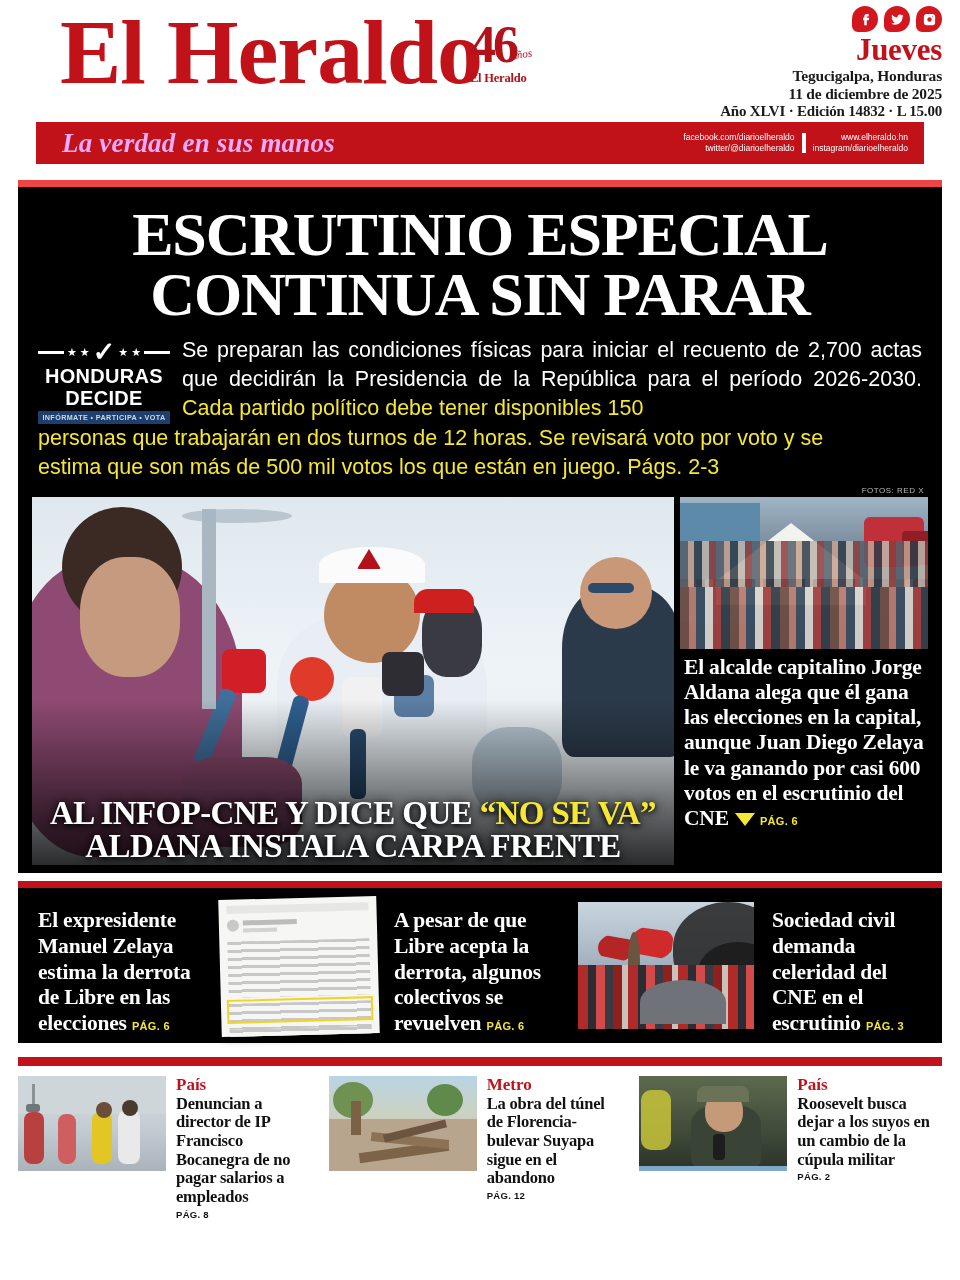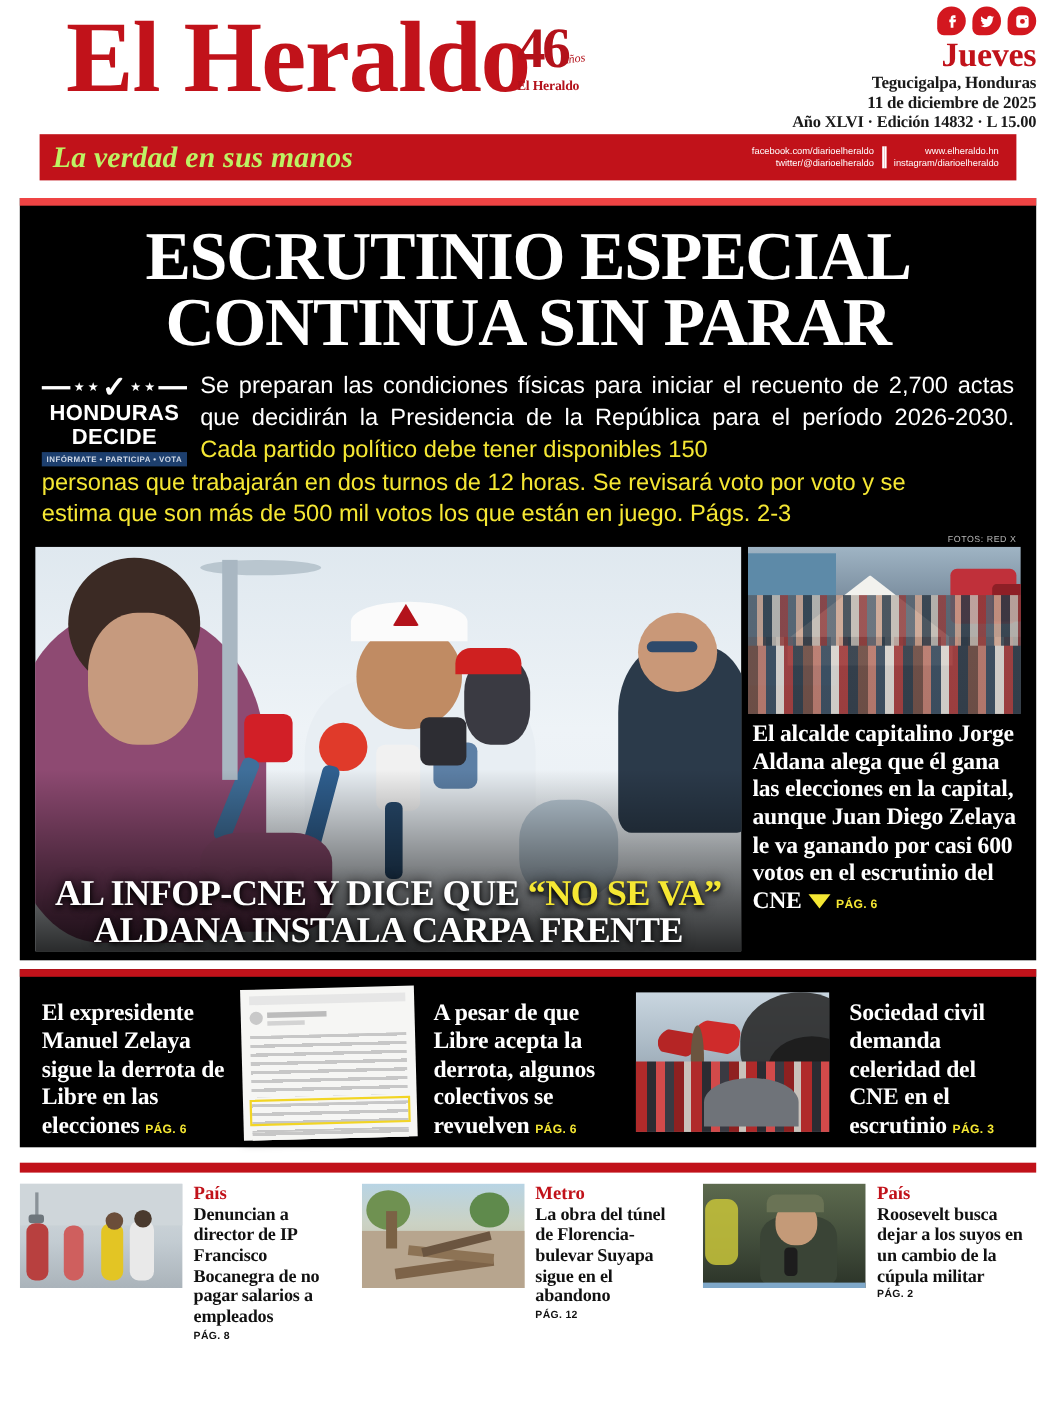--- a/index.html
+++ b/index.html
@@ -68,7 +68,7 @@
   }
   .slogan {
     font-family: "Liberation Serif", serif; font-style: italic; font-weight: 700;
-    font-size: 27px; color: #bef264; padding-left: 12px; letter-spacing: .2px;
+    font-size: 27px; color: #f0abfc; padding-left: 26px; letter-spacing: .2px;
   }
   .slogan-links {
     margin-left: auto; display: flex; align-items: center; gap: 7px;

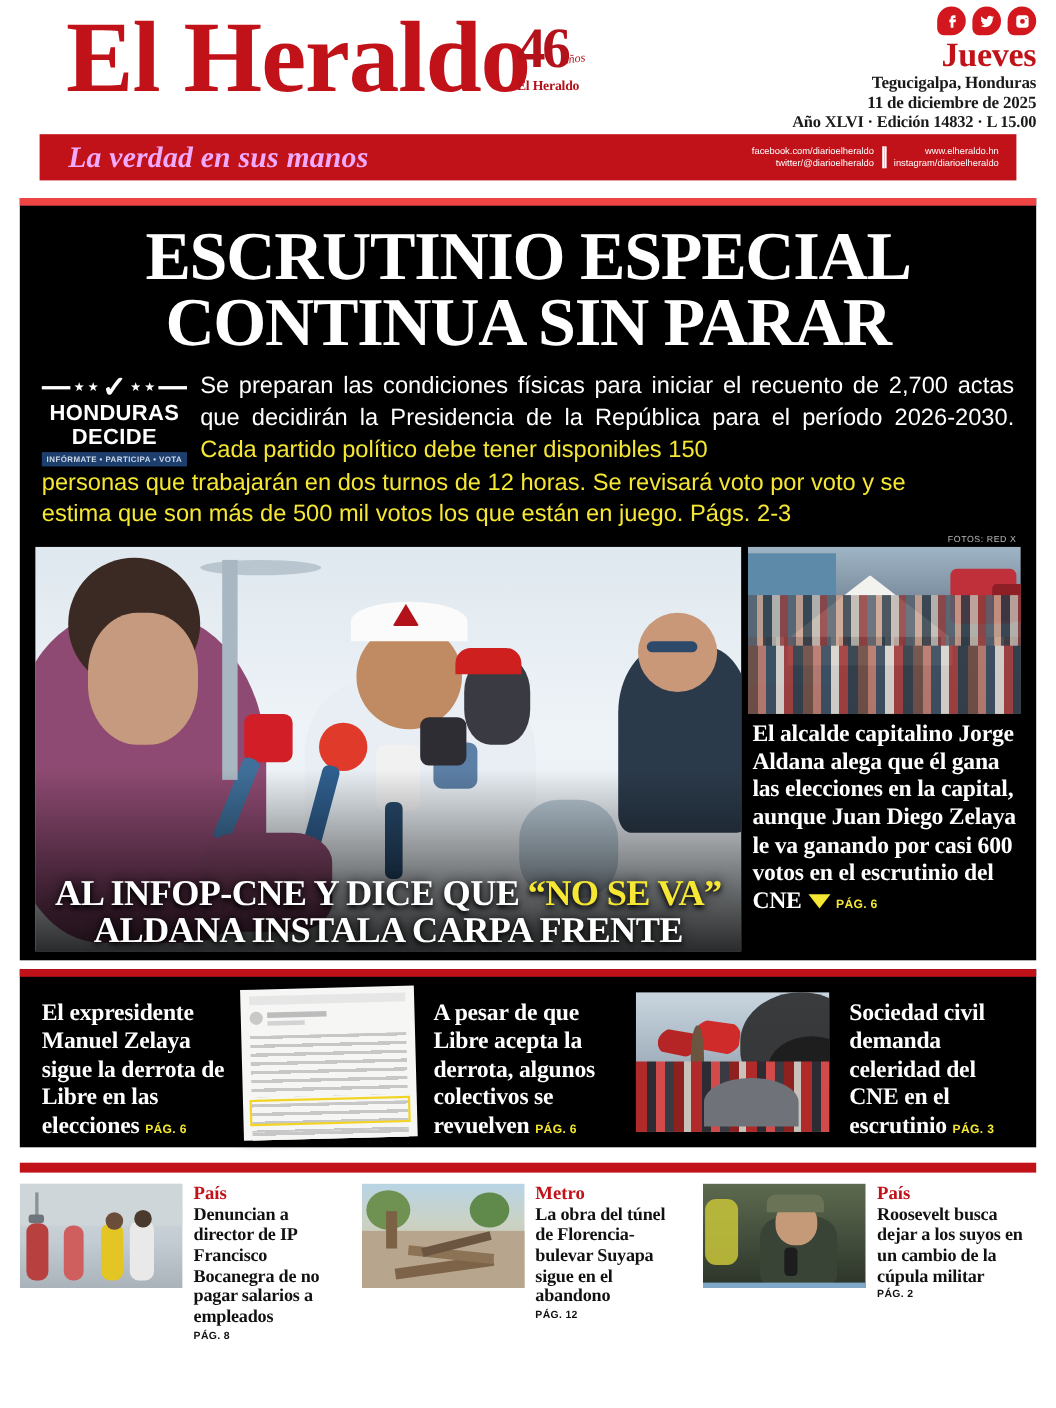--- a/index.html
+++ b/index.html
@@ -346,7 +346,7 @@
   <div class="strip">
 
     <div class="strip-col strip-c1">
-      <span>El expresidente Manuel Zelaya sigue la derrota de Libre en las elecciones</span>
+      <span>El expresidente Manuel Zelaya estima la derrota de Libre en las elecciones</span>
       <span class="pag">PÁG. 6</span>
     </div>
 

